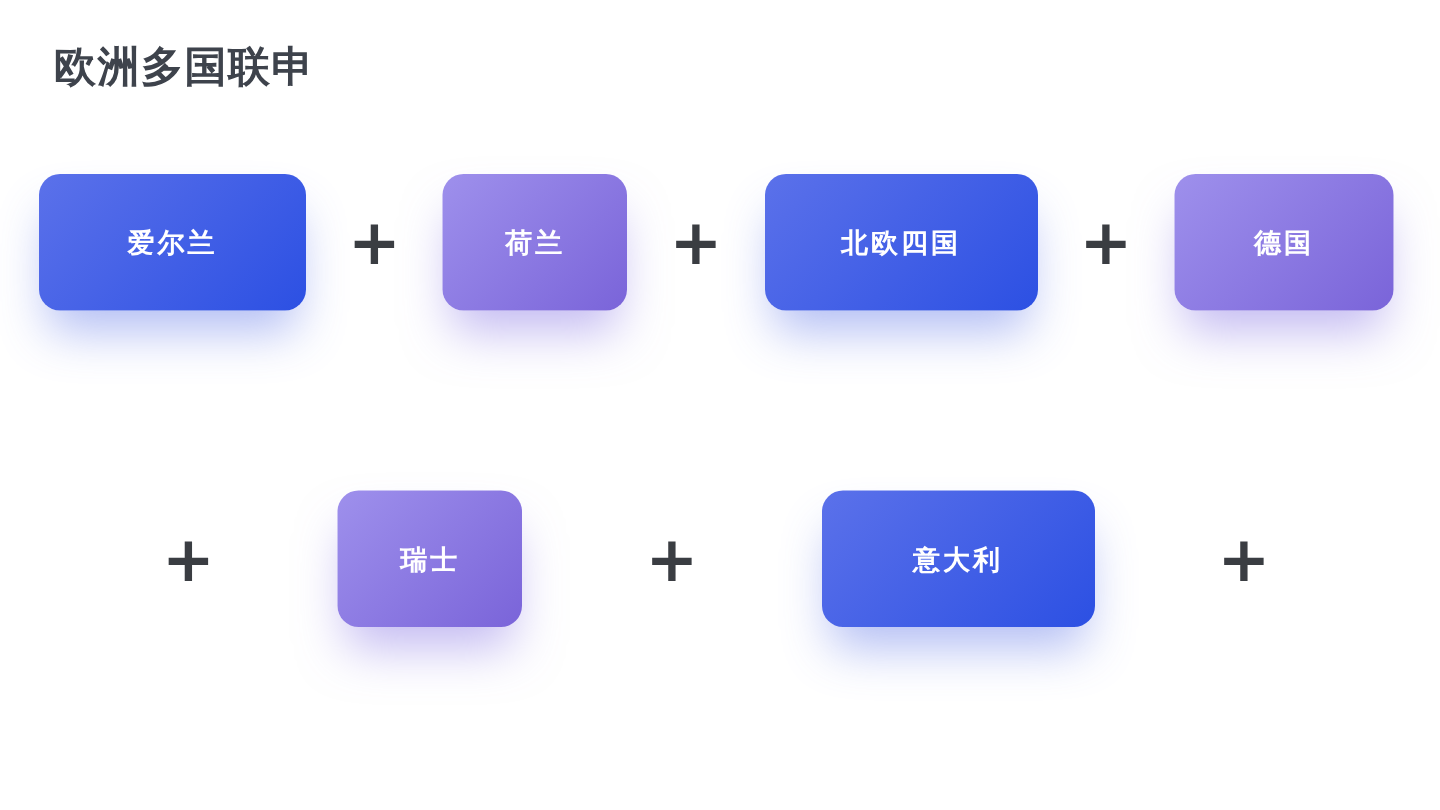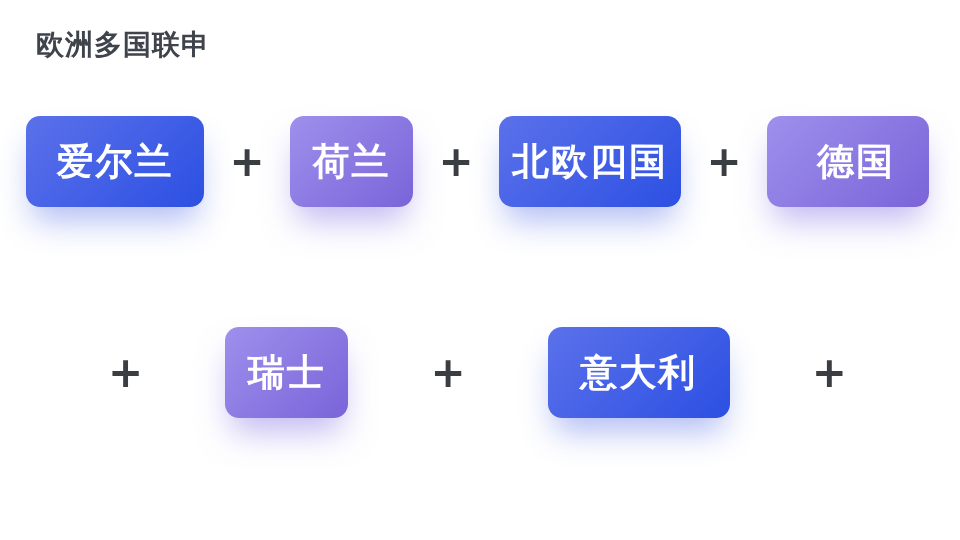--- a/index.html
+++ b/index.html
@@ -28,7 +28,7 @@
   .card{
     height:91px;border-radius:14px;
     display:flex;align-items:center;justify-content:center;
-    color:#ffffff;font-size:37px;font-weight:700;letter-spacing:2px;
+    color:#ffffff;font-size:18px;font-weight:700;letter-spacing:2px;
     flex:0 0 auto;
   }
   .w1{width:178px;}

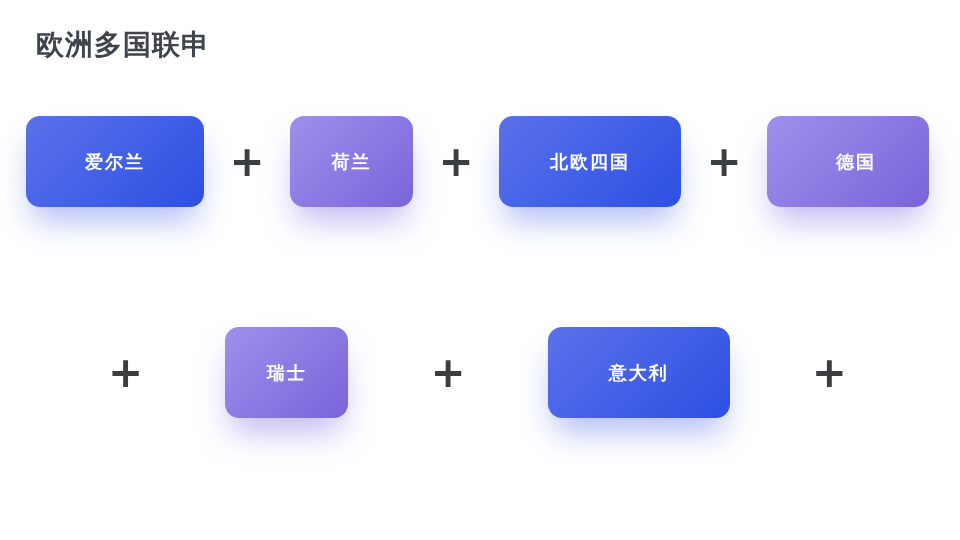--- a/index.html
+++ b/index.html
@@ -34,7 +34,7 @@
   .w1{width:178px;}
   .w2{width:123px;}
   .w3{width:182px;}
-  .w4{width:146px;padding-left:16px;}
+  .w4{width:146px;}
   .blue{
     background:linear-gradient(135deg,#5b71ea 0%,#2c50e3 100%);
     box-shadow:0 20px 32px -6px rgba(86,110,230,0.45);

